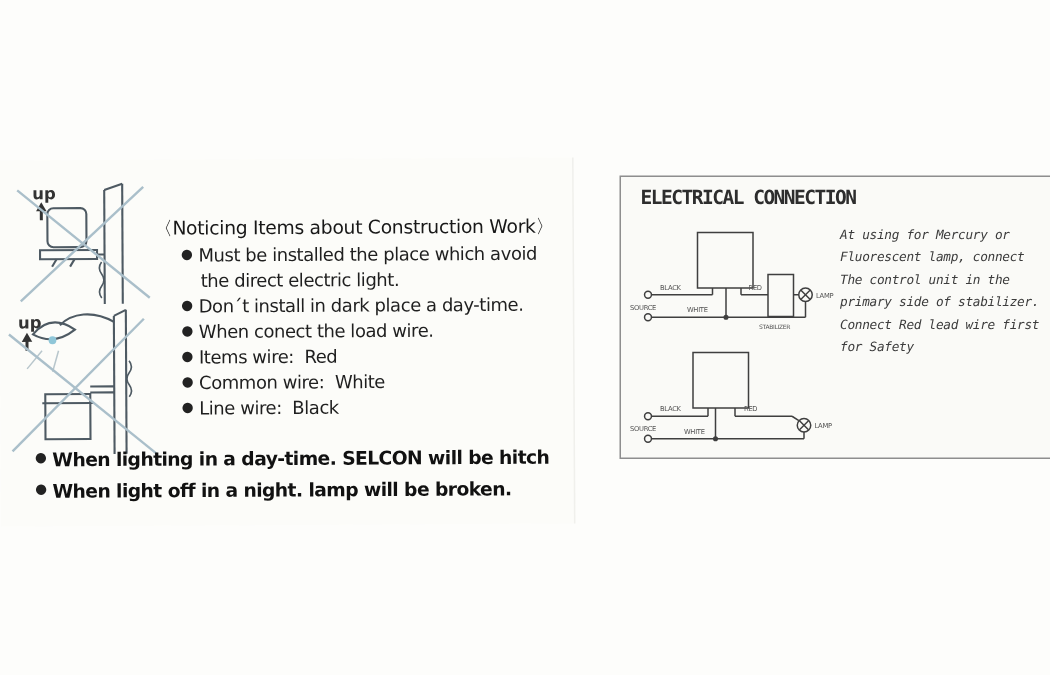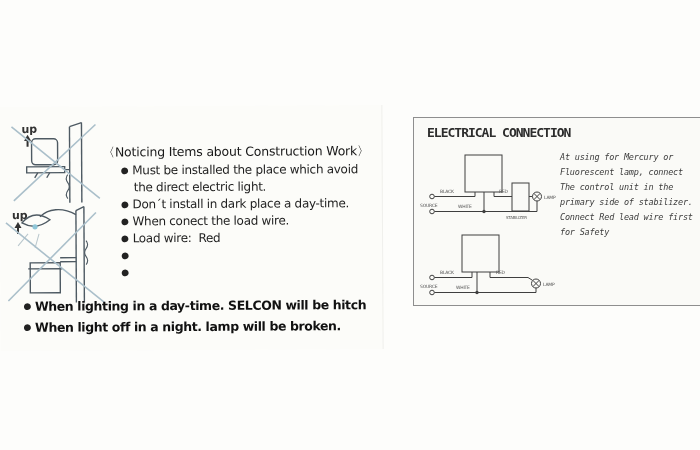--- a/index.html
+++ b/index.html
@@ -128,7 +128,7 @@
     </div>
     <div class="b-item">
       <span class="blt">●</span>
-      <span class="b-text">Load wire:  Red</span>
+      <span class="b-text">Items wire:  Red</span>
     </div>
     <div class="b-item">
       <span class="blt">●</span>

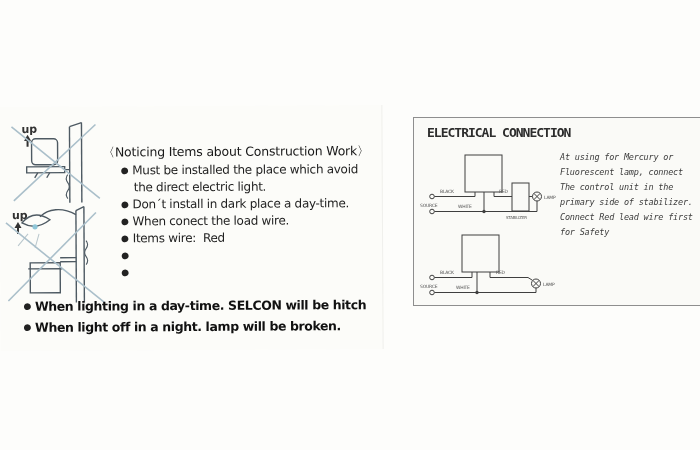--- a/index.html
+++ b/index.html
@@ -132,6 +132,7 @@
     </div>
     <div class="b-item">
       <span class="blt">●</span>
+      <span class="b-text">Common wire:  White</span>
     </div>
     <div class="b-item">
       <span class="blt">●</span>

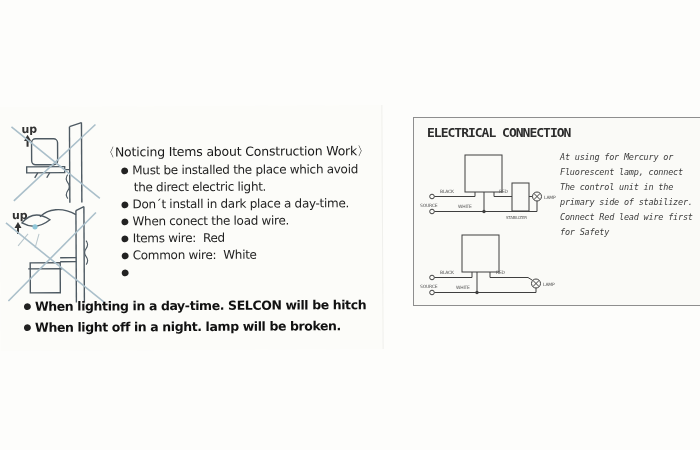--- a/index.html
+++ b/index.html
@@ -136,6 +136,7 @@
     </div>
     <div class="b-item">
       <span class="blt">●</span>
+      <span class="b-text">Line wire:  Black</span>
     </div>
   </div>
 

